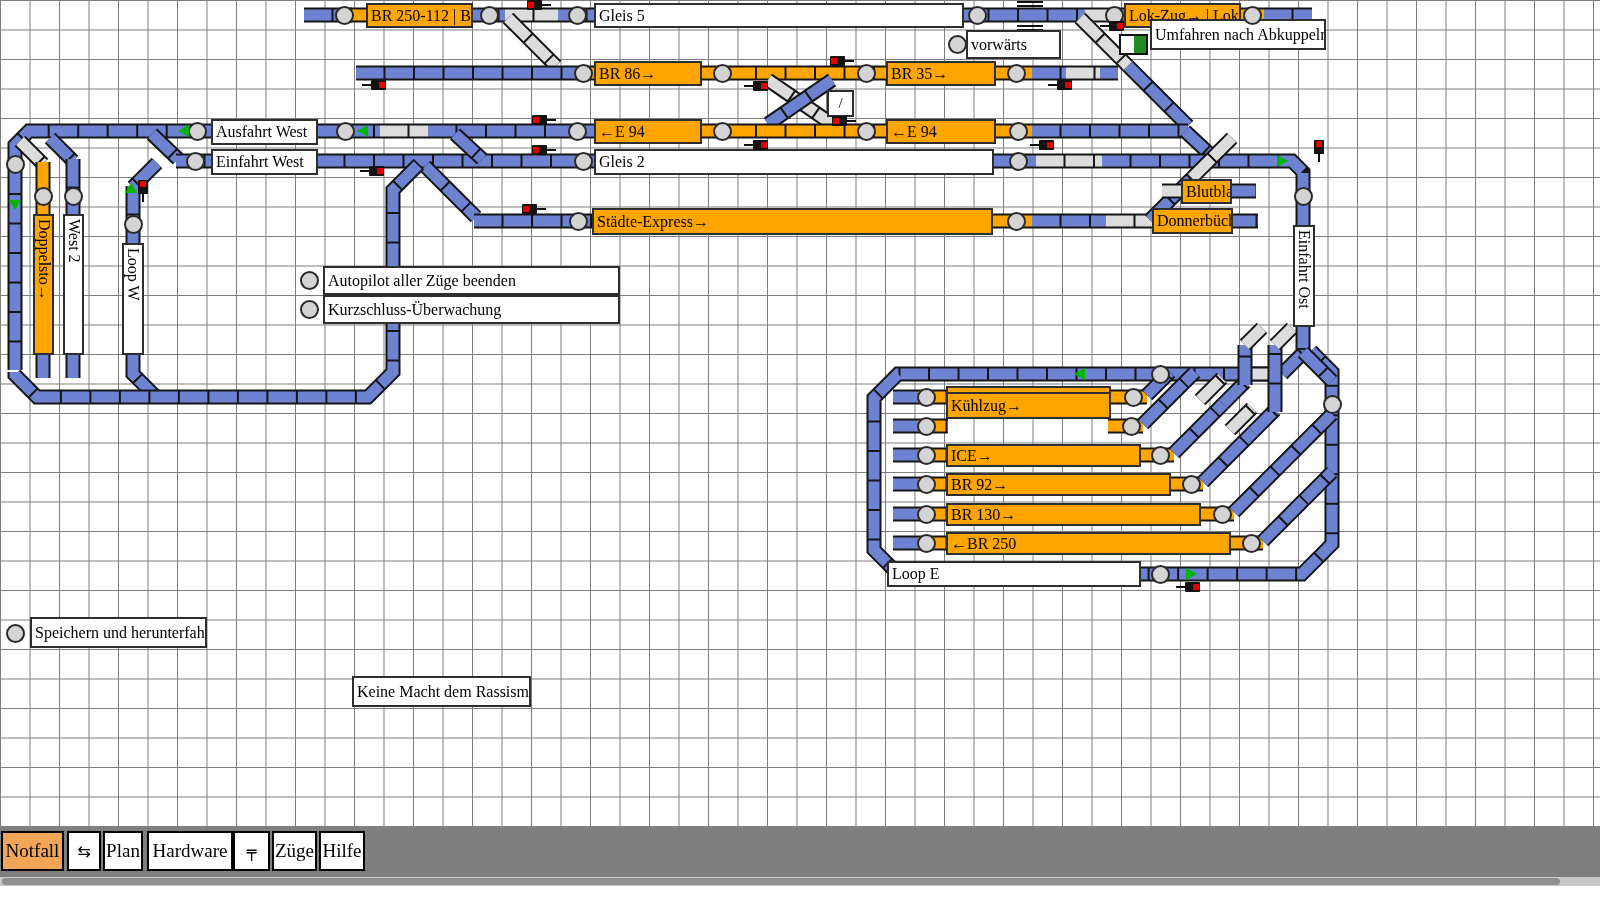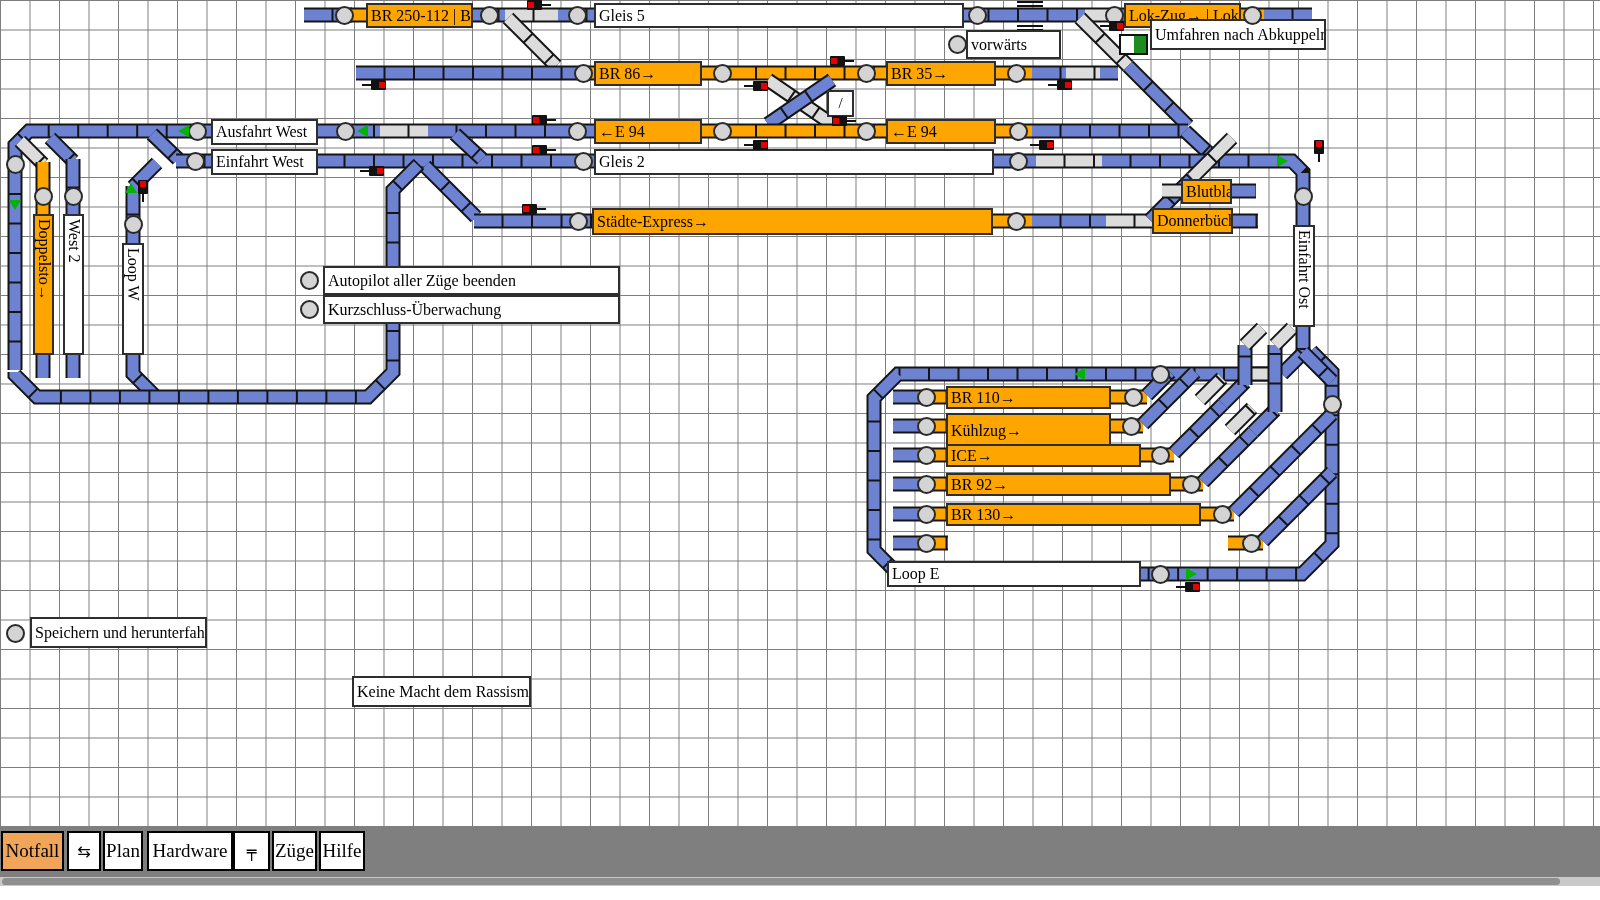--- a/index.html
+++ b/index.html
@@ -258,7 +258,7 @@
   <div class="lb vert" style="left:63px;top:214px;width:21px;height:141px">West 2</div>
   <div class="lb vert" style="left:122px;top:243px;width:22px;height:112px">Loop W</div>
   <div class="lb occ" style="left:946px;top:386px;width:165px;height:23px">BR 110→</div>
-  <div class="lb occ" style="left:946px;top:413px;width:165px;height:35px">Kühlzug→</div>
+  <div class="lb occ" style="left:946px;top:392px;width:165px;height:27px">Kühlzug→</div>
   <div class="lb occ" style="left:946px;top:444px;width:195px;height:23px">ICE→</div>
   <div class="lb occ" style="left:946px;top:473px;width:225px;height:23px">BR 92→</div>
   <div class="lb occ" style="left:946px;top:503px;width:255px;height:23px">BR 130→</div>

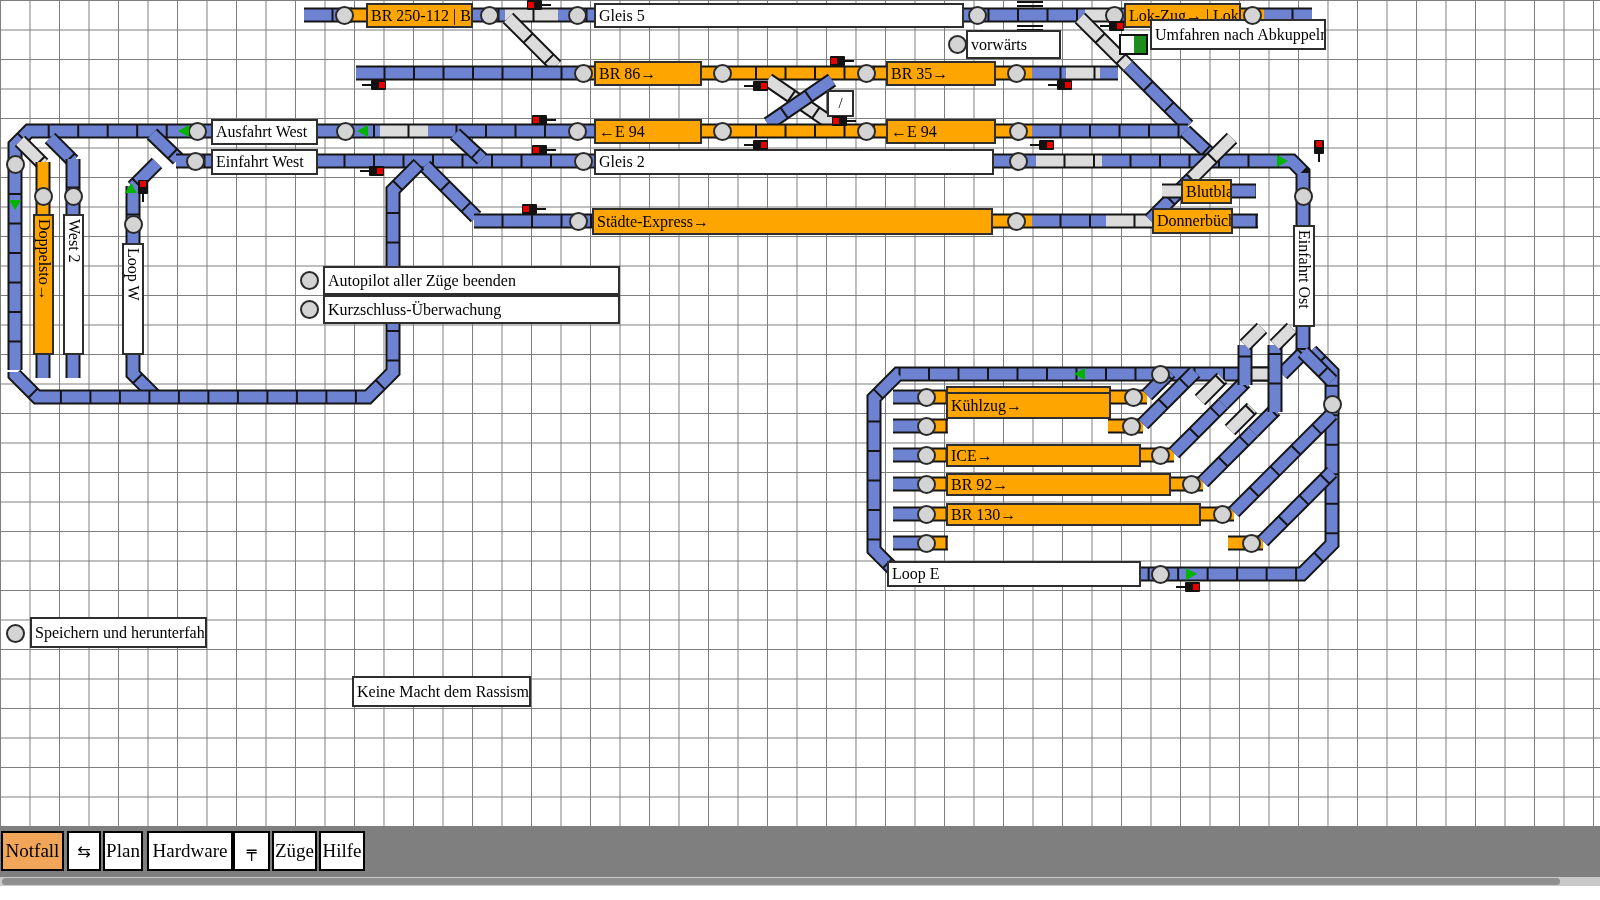--- a/index.html
+++ b/index.html
@@ -262,6 +262,7 @@
   <div class="lb occ" style="left:946px;top:444px;width:195px;height:23px">ICE→</div>
   <div class="lb occ" style="left:946px;top:473px;width:225px;height:23px">BR 92→</div>
   <div class="lb occ" style="left:946px;top:503px;width:255px;height:23px">BR 130→</div>
+  <div class="lb occ" style="left:946px;top:532px;width:285px;height:23px">←BR 250</div>
   <div class="lb" style="left:887px;top:561px;width:254px;height:26px">Loop E</div>
 
   <div class="lb" style="left:323px;top:295px;width:297px;height:29px">Kurzschluss-Überwachung</div>

